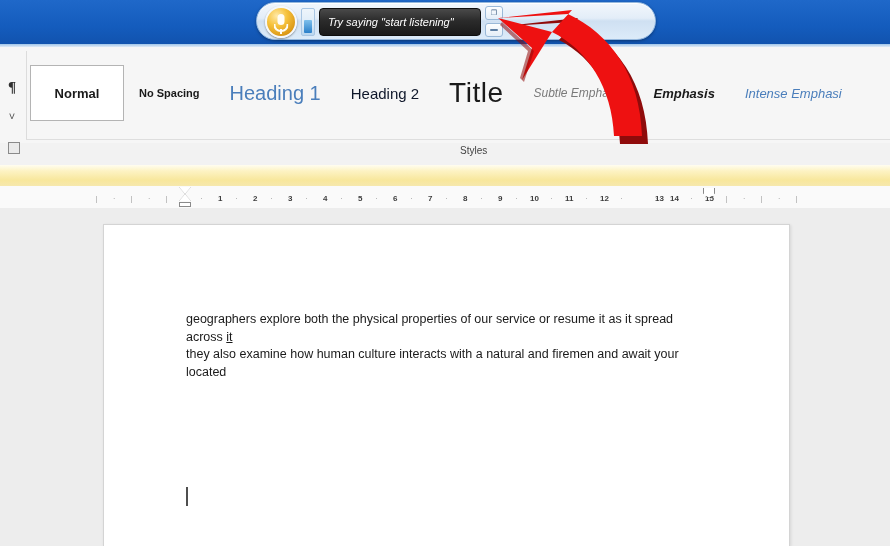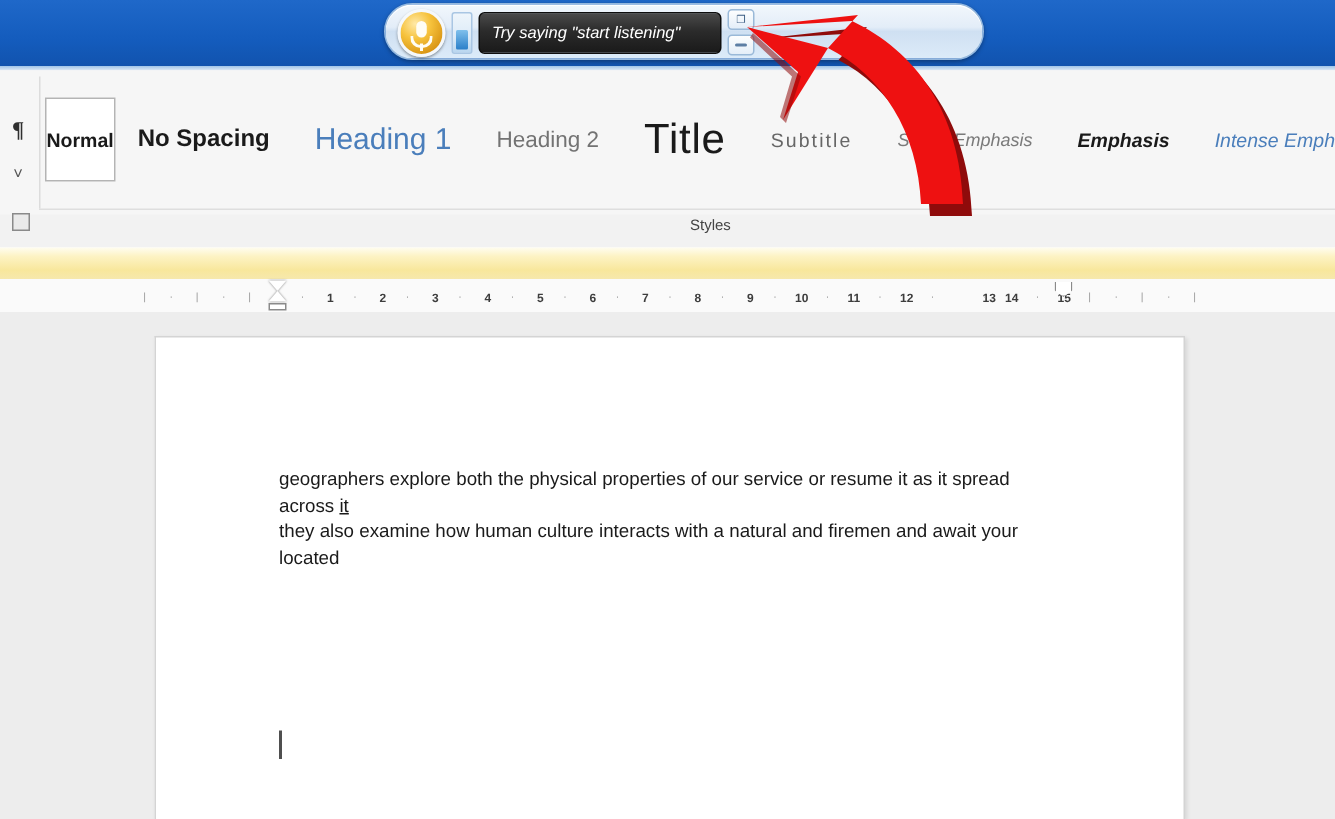--- a/index.html
+++ b/index.html
@@ -223,7 +223,7 @@
     padding: 0;
   }
   .st-normal { font-size: 13px; font-weight: bold; color: #1a1a1a; text-align: center; }
-  .st-nospacing { font-size: 16px; font-weight: bold; color: #1a1a1a; }
+  .st-nospacing { font-size: 11px; font-weight: bold; color: #1a1a1a; }
   .st-h1 { font-size: 20px; color: #4a7ebb; font-weight: normal; }
   .st-h2 { font-size: 15px; color: #737373; font-weight: normal; }
   .st-title { font-size: 28px; color: #1a1a1a; font-weight: normal; letter-spacing: 0.5px; }

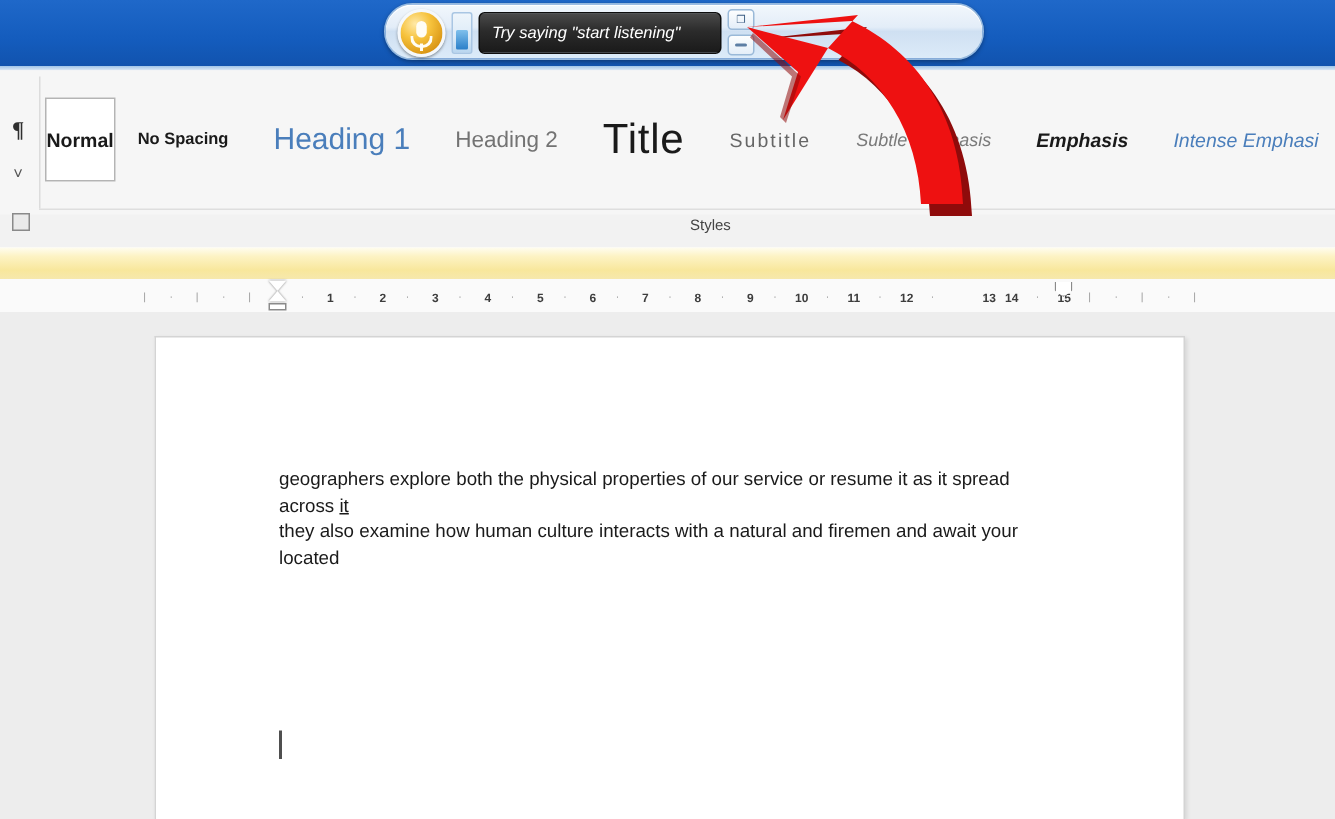--- a/index.html
+++ b/index.html
@@ -225,7 +225,7 @@
   .st-normal { font-size: 13px; font-weight: bold; color: #1a1a1a; text-align: center; }
   .st-nospacing { font-size: 11px; font-weight: bold; color: #1a1a1a; }
   .st-h1 { font-size: 20px; color: #4a7ebb; font-weight: normal; }
-  .st-h2 { font-size: 15px; color: #737373; font-weight: normal; }
+  .st-h2 { font-size: 15px; color: #0f172a; font-weight: normal; }
   .st-title { font-size: 28px; color: #1a1a1a; font-weight: normal; letter-spacing: 0.5px; }
   .st-subtitle { font-size: 13px; color: #666666; letter-spacing: 1.4px; }
   .st-subtle-em { font-size: 12px; color: #7a7a7a; font-style: italic; }

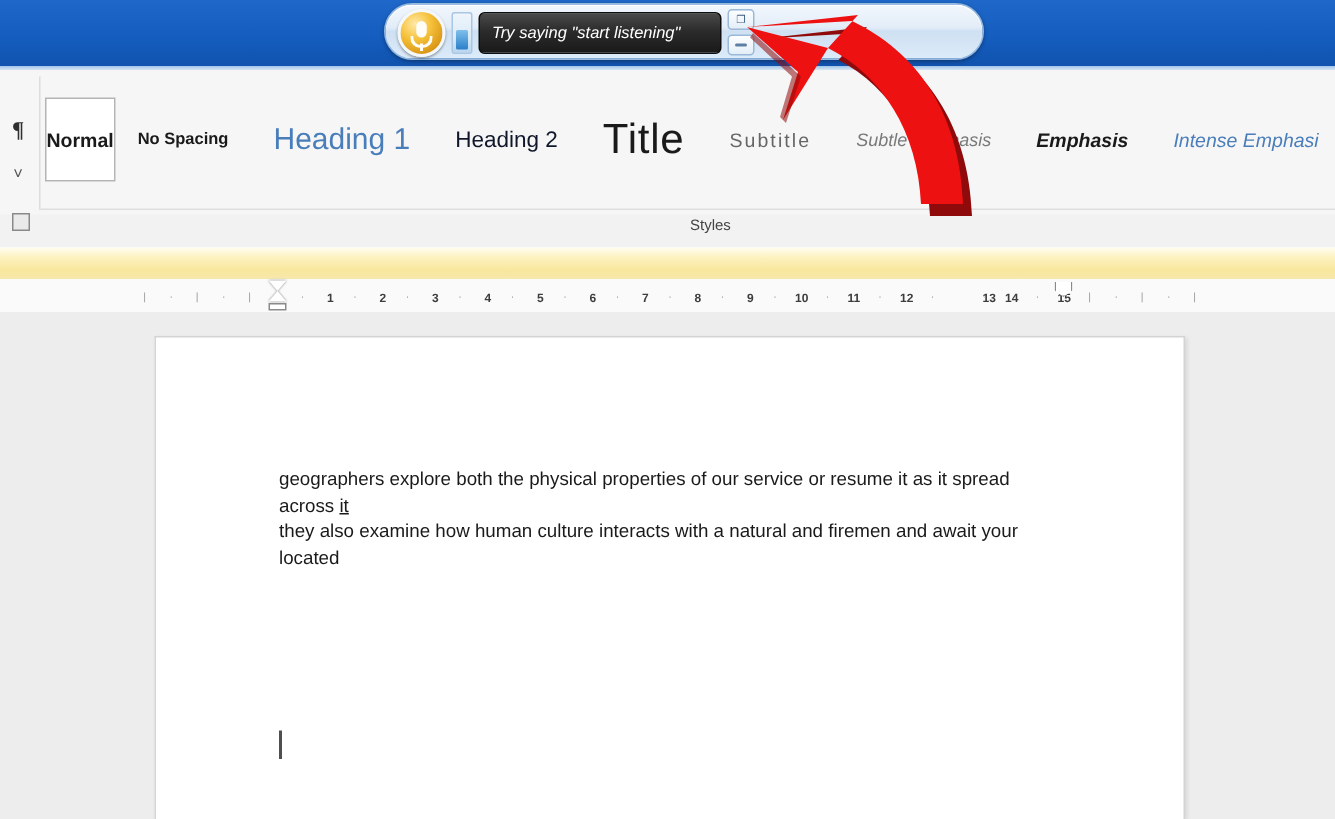--- a/index.html
+++ b/index.html
@@ -420,9 +420,6 @@
     </div>
     <div class="style-item">
       <span class="st-title">Title</span>
-    </div>
-    <div class="style-item">
-      <span class="st-subtitle">Subtitle</span>
     </div>
     <div class="style-item">
       <span class="st-subtle-em">Subtle Emphasis</span>

